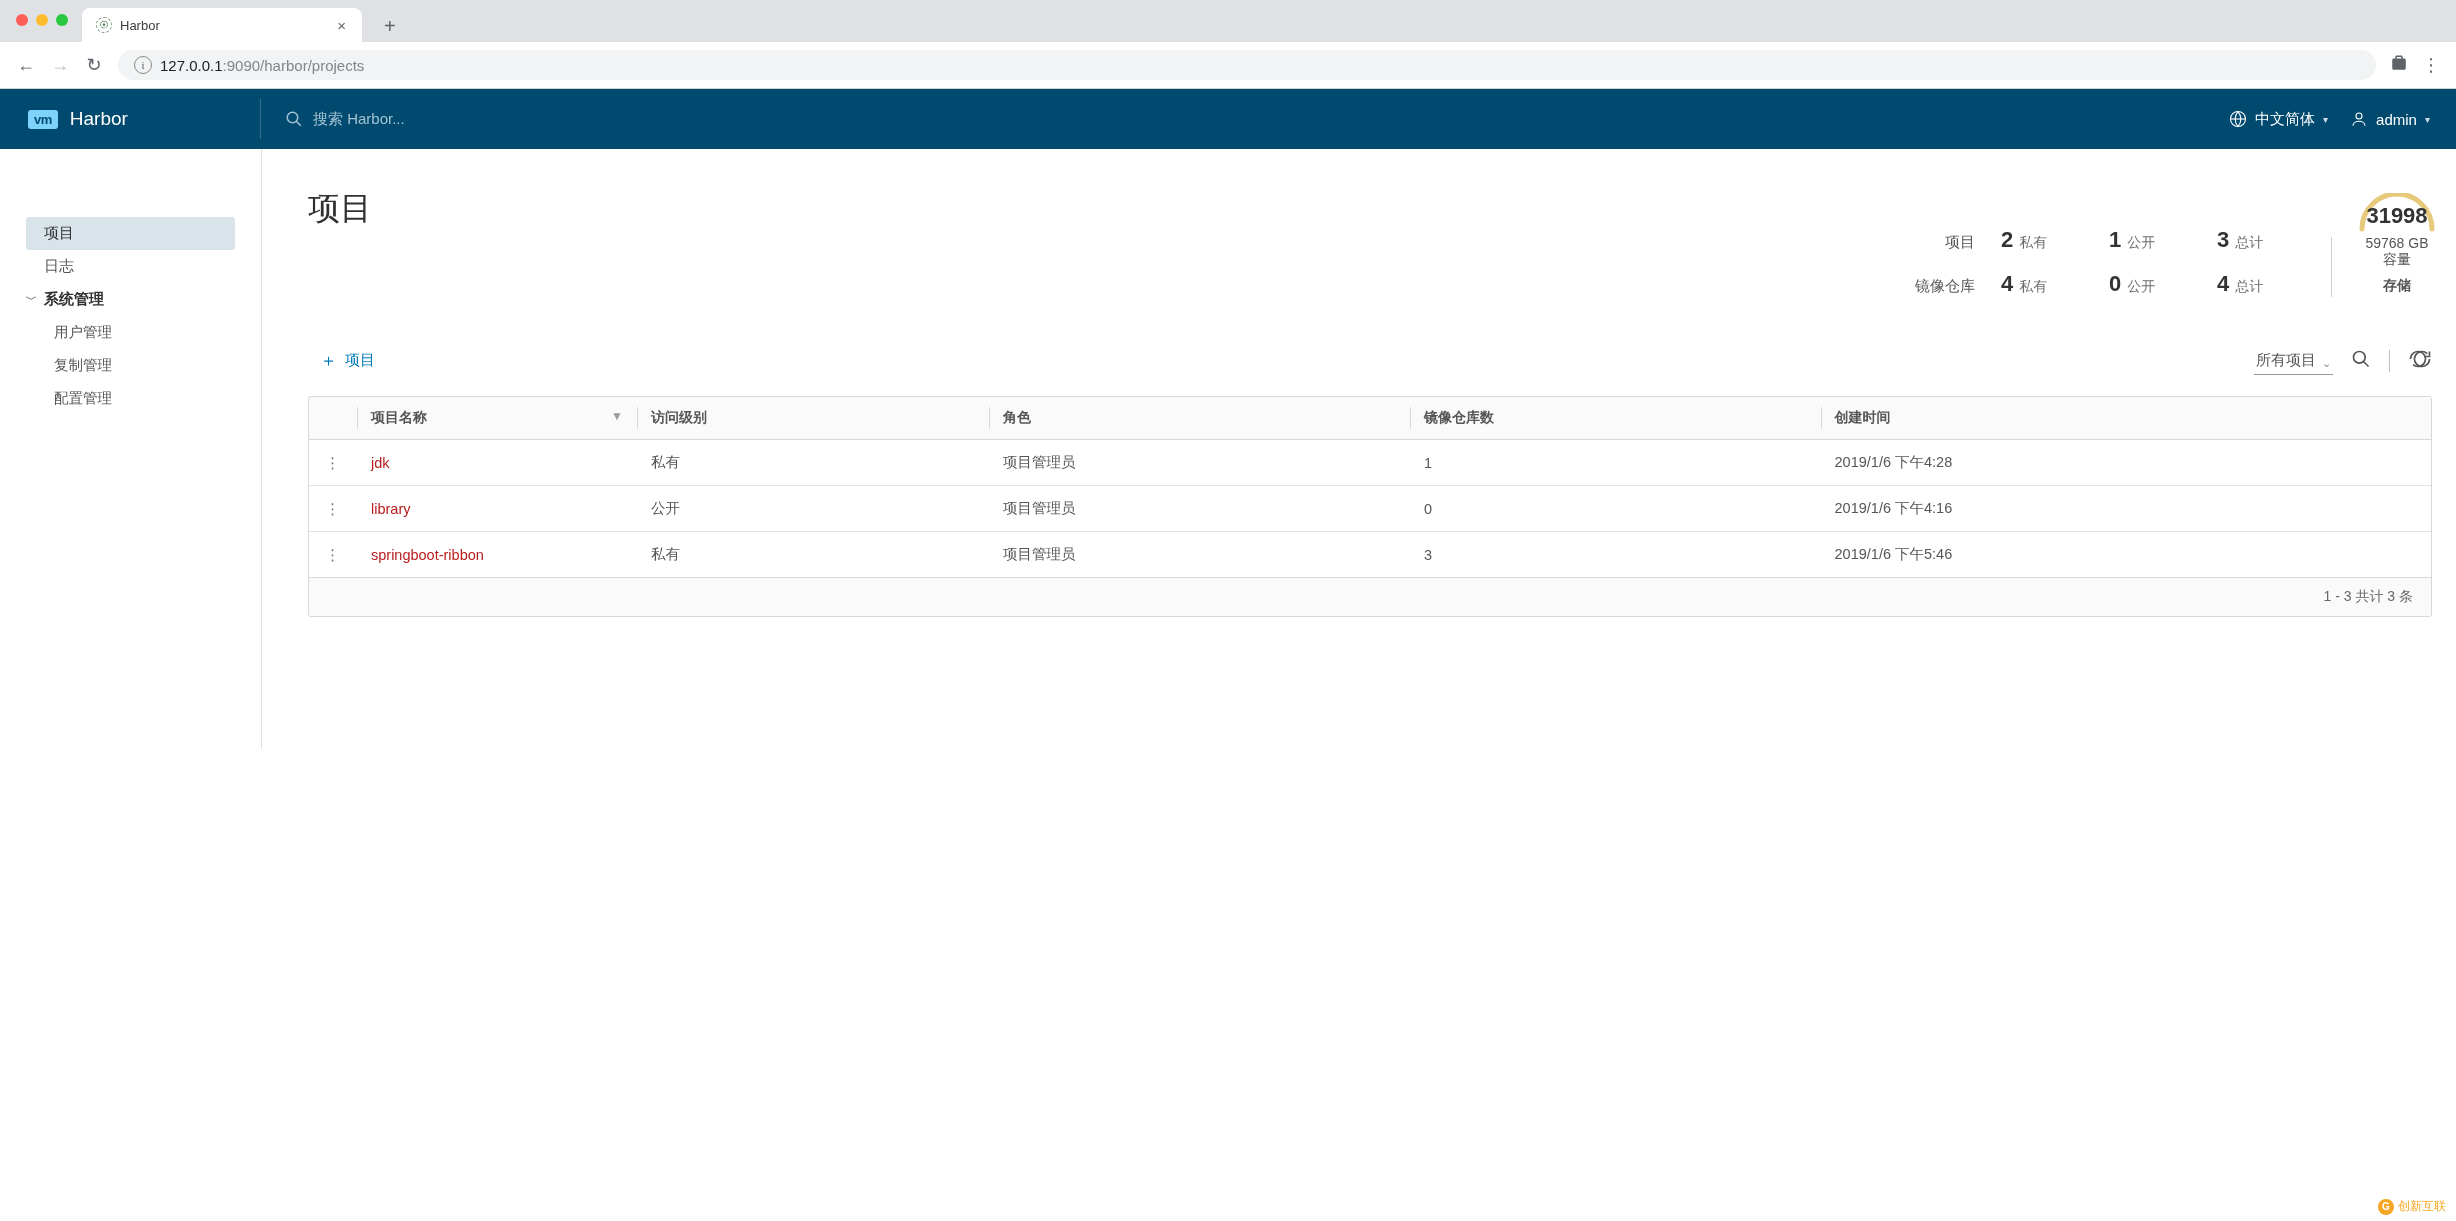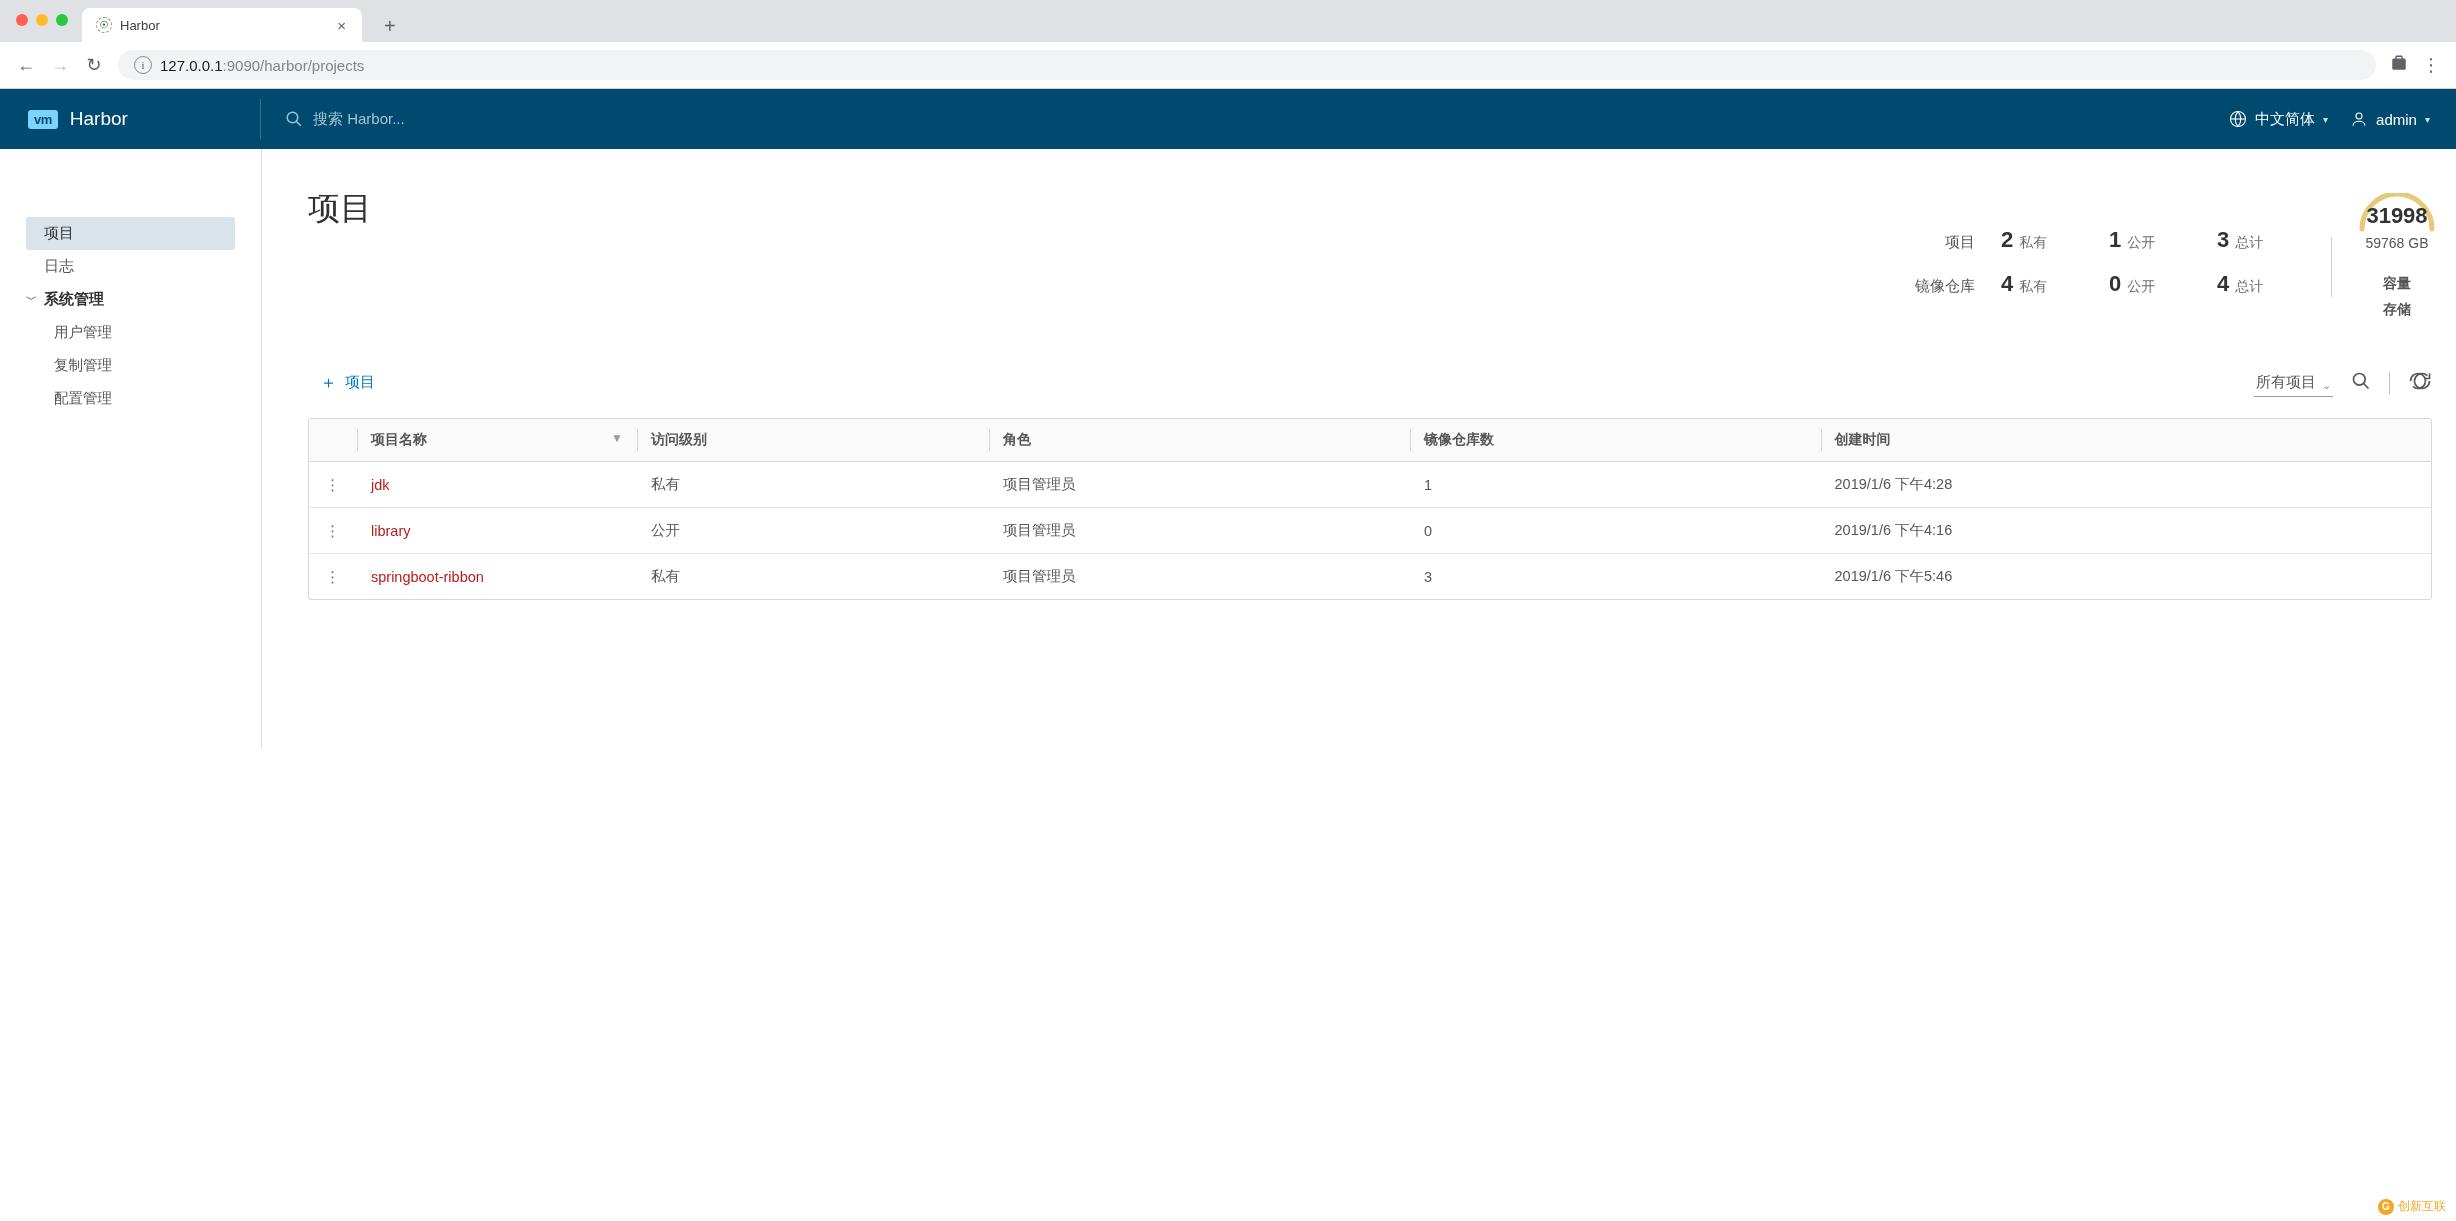--- a/index.html
+++ b/index.html
@@ -63,7 +63,7 @@
   .gauge-wrap { position: relative; width: 82px; height: 40px; margin: 0 auto; }
   .gauge-number { font-size: 22px; font-weight: 700; color: #333; position: relative; top: 10px; }
   .storage-total { font-size: 14px; color: #565656; margin-top: 2px; }
-  .storage-cap { font-size: 14px; color: #565656; margin-top: 24px; font-weight: bold; }
+  .storage-cap { font-size: 14px; color: #565656; margin-top: 0; }
   .storage-store { font-size: 14px; color: #565656; margin-top: 8px; font-weight: bold; }
 
   

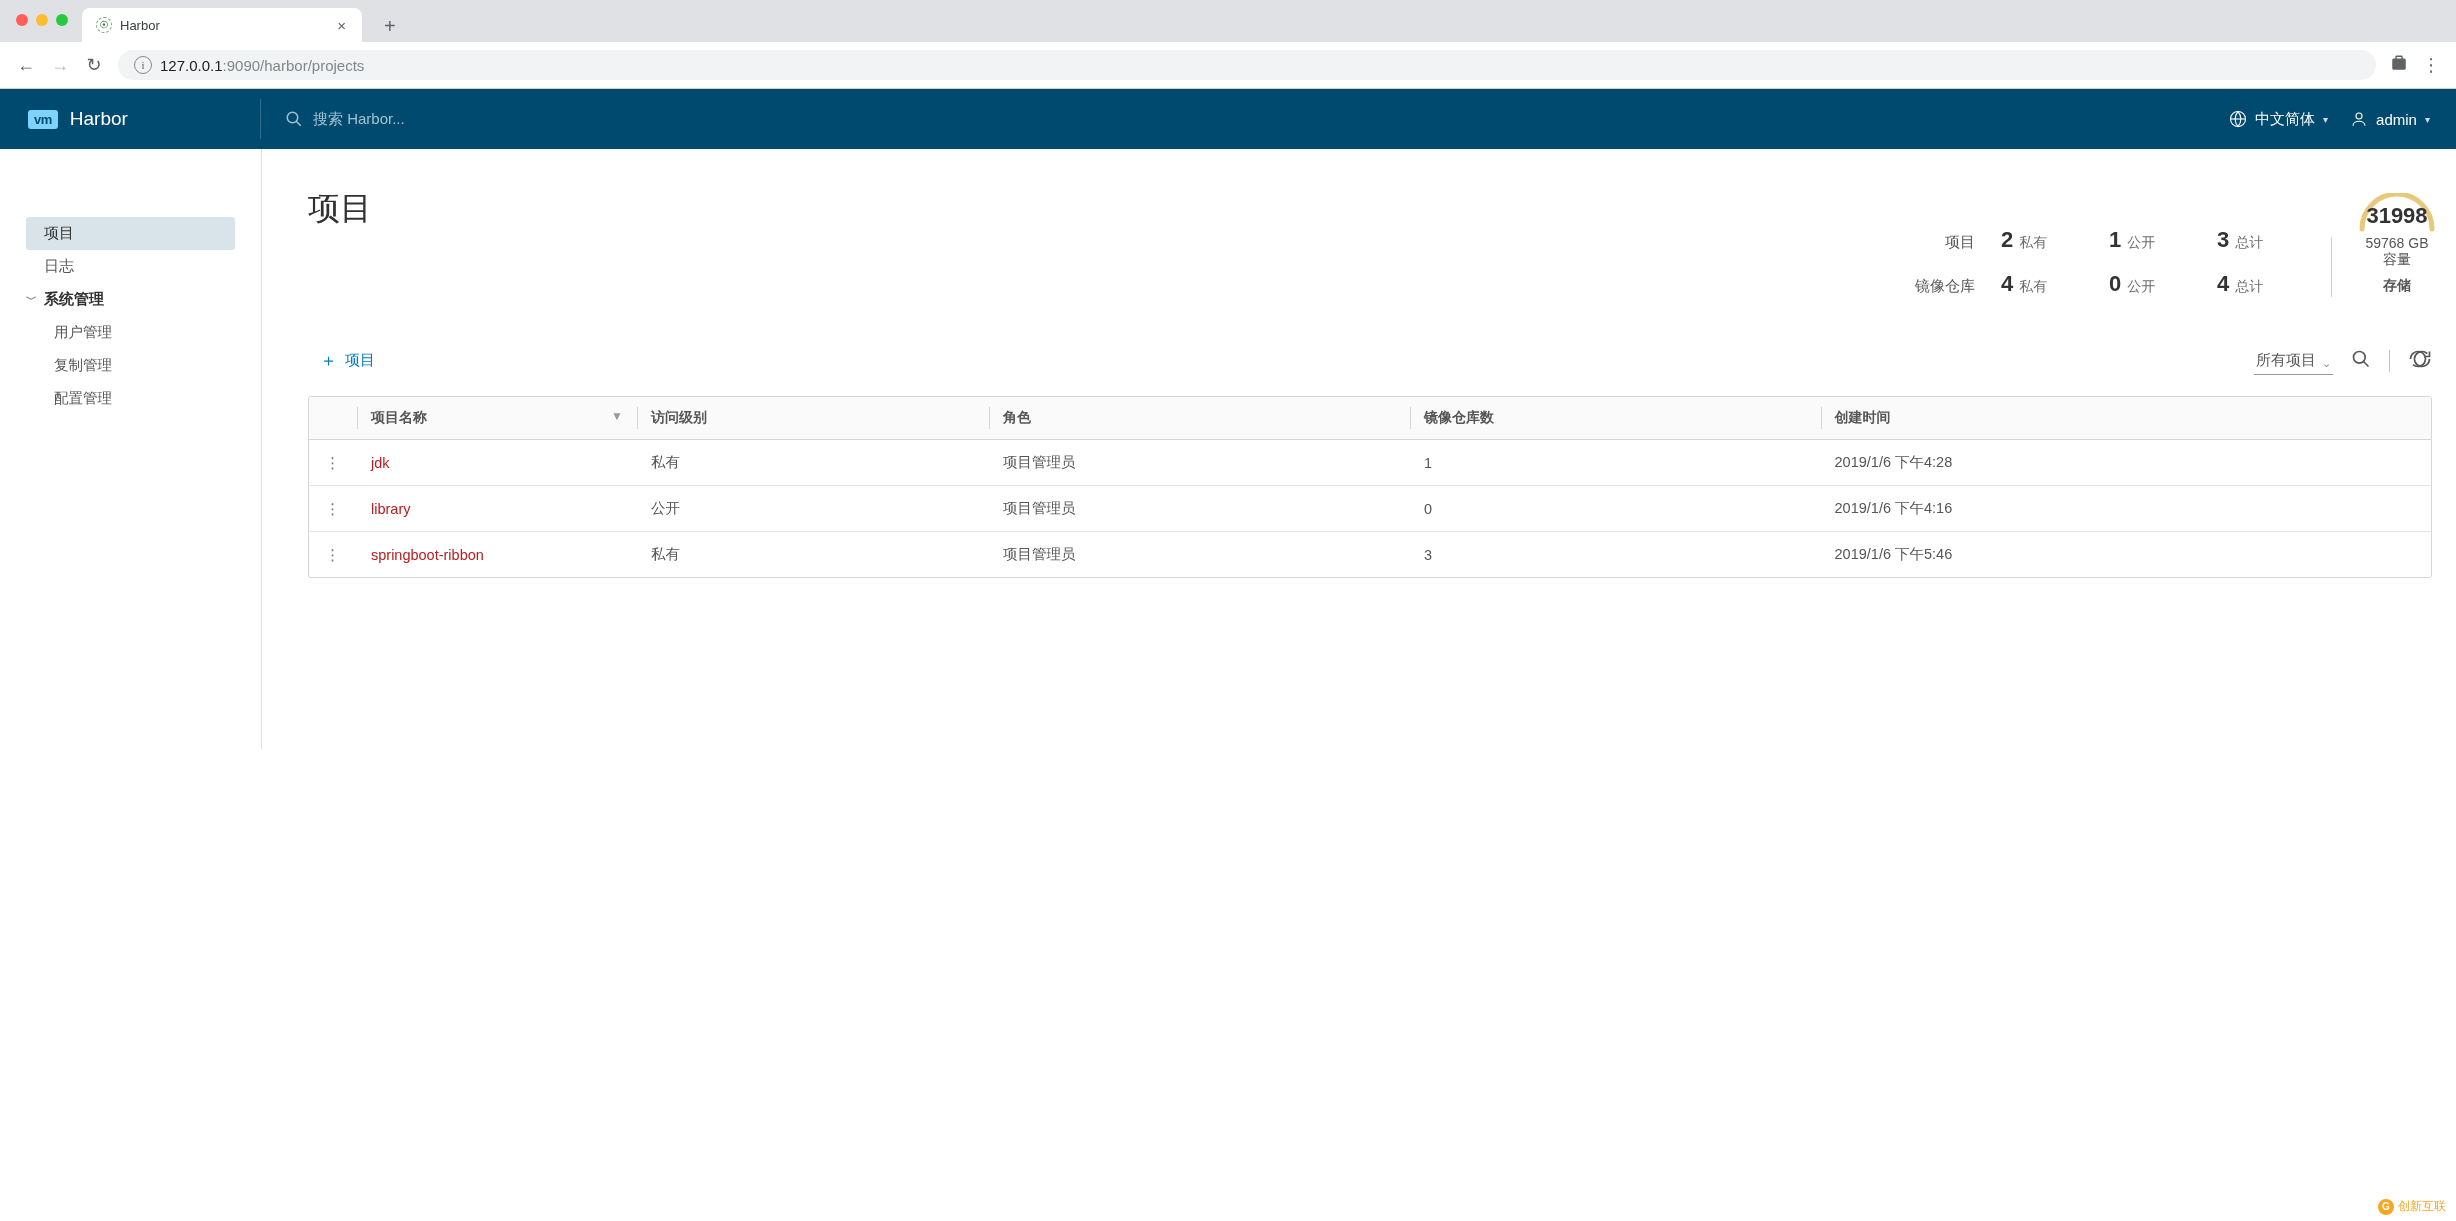--- a/index.html
+++ b/index.html
@@ -309,6 +309,7 @@
             </tr>
           </tbody>
       </table>
+      <div class="table-footer">1 - 3 共计 3 条</div>
     </div>
   </div>
 </div>

